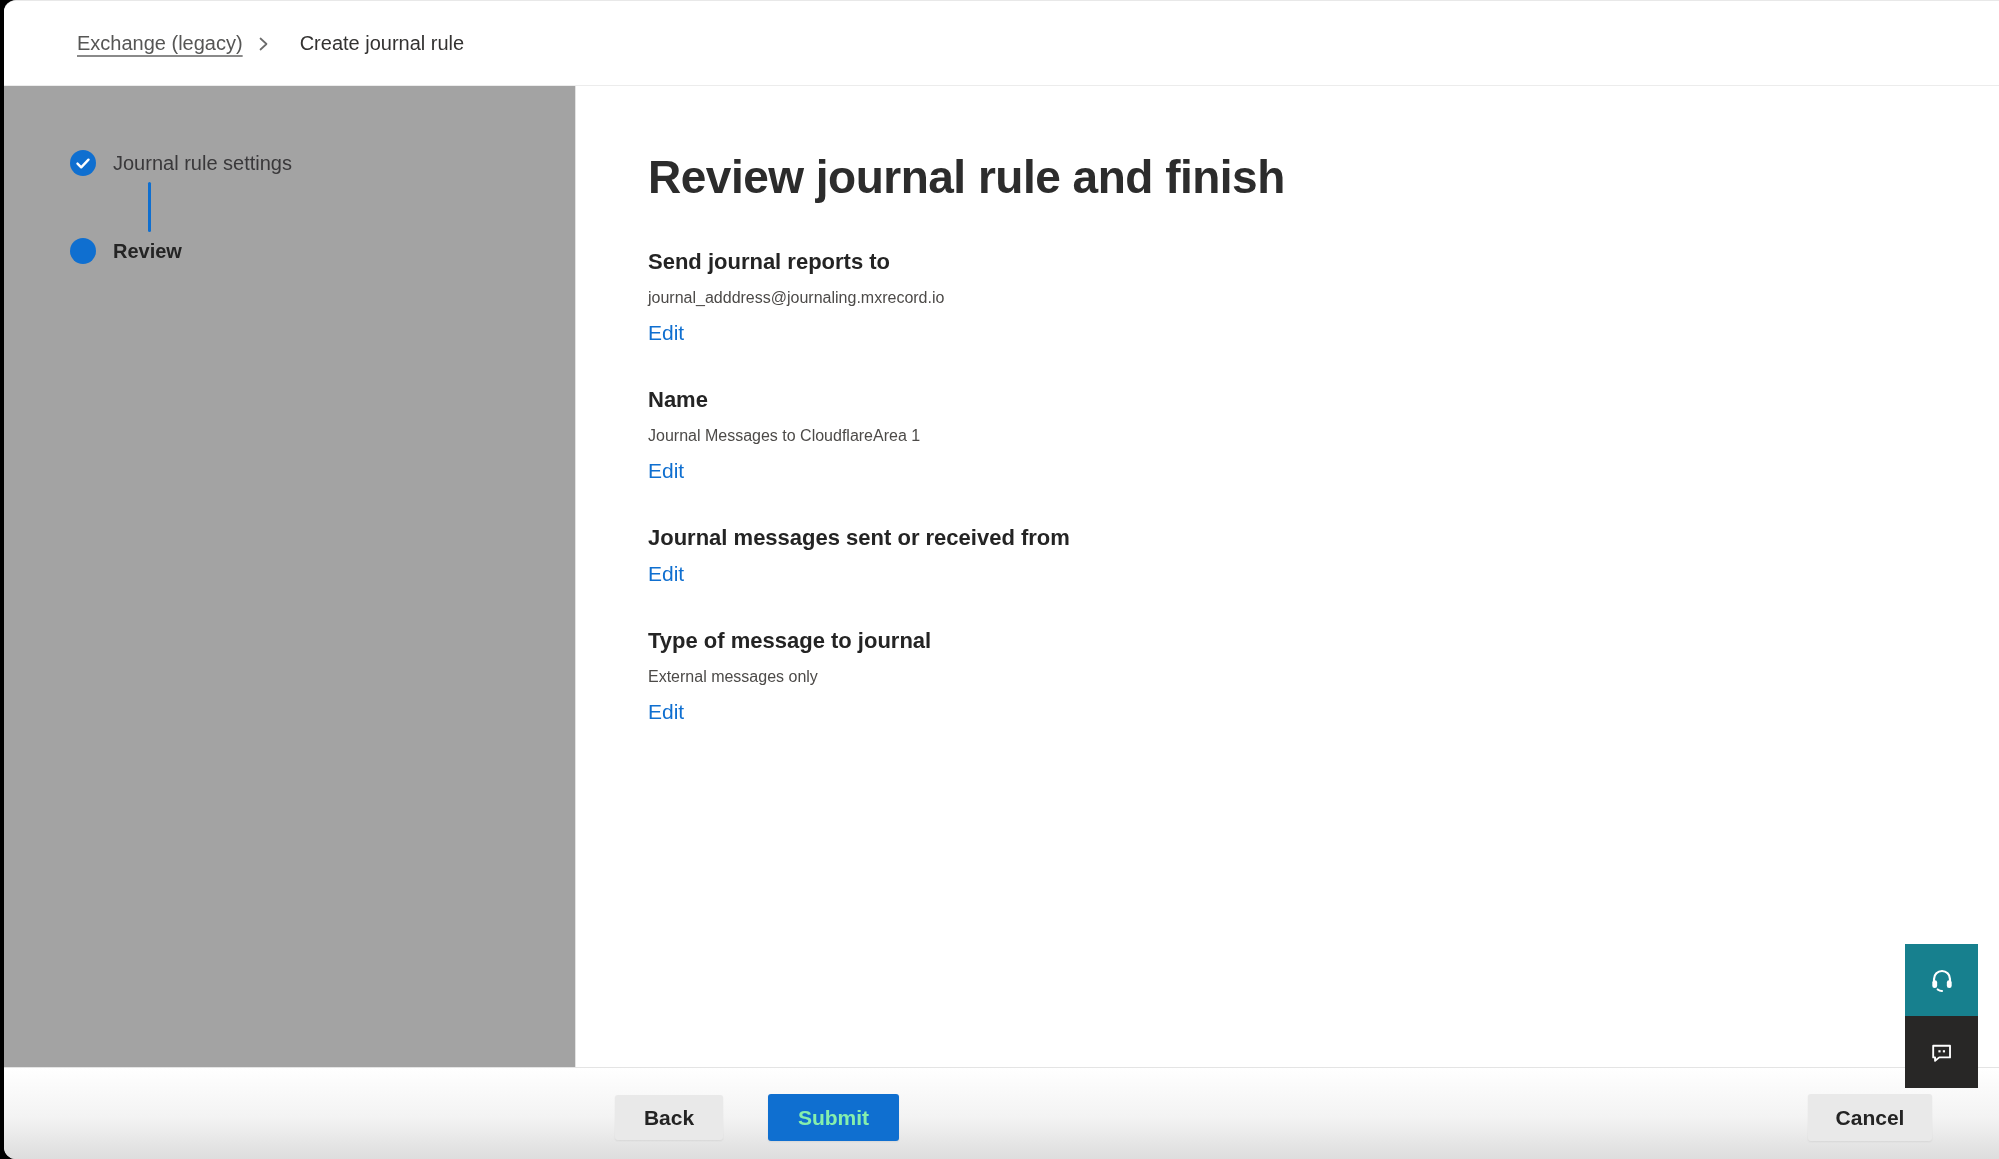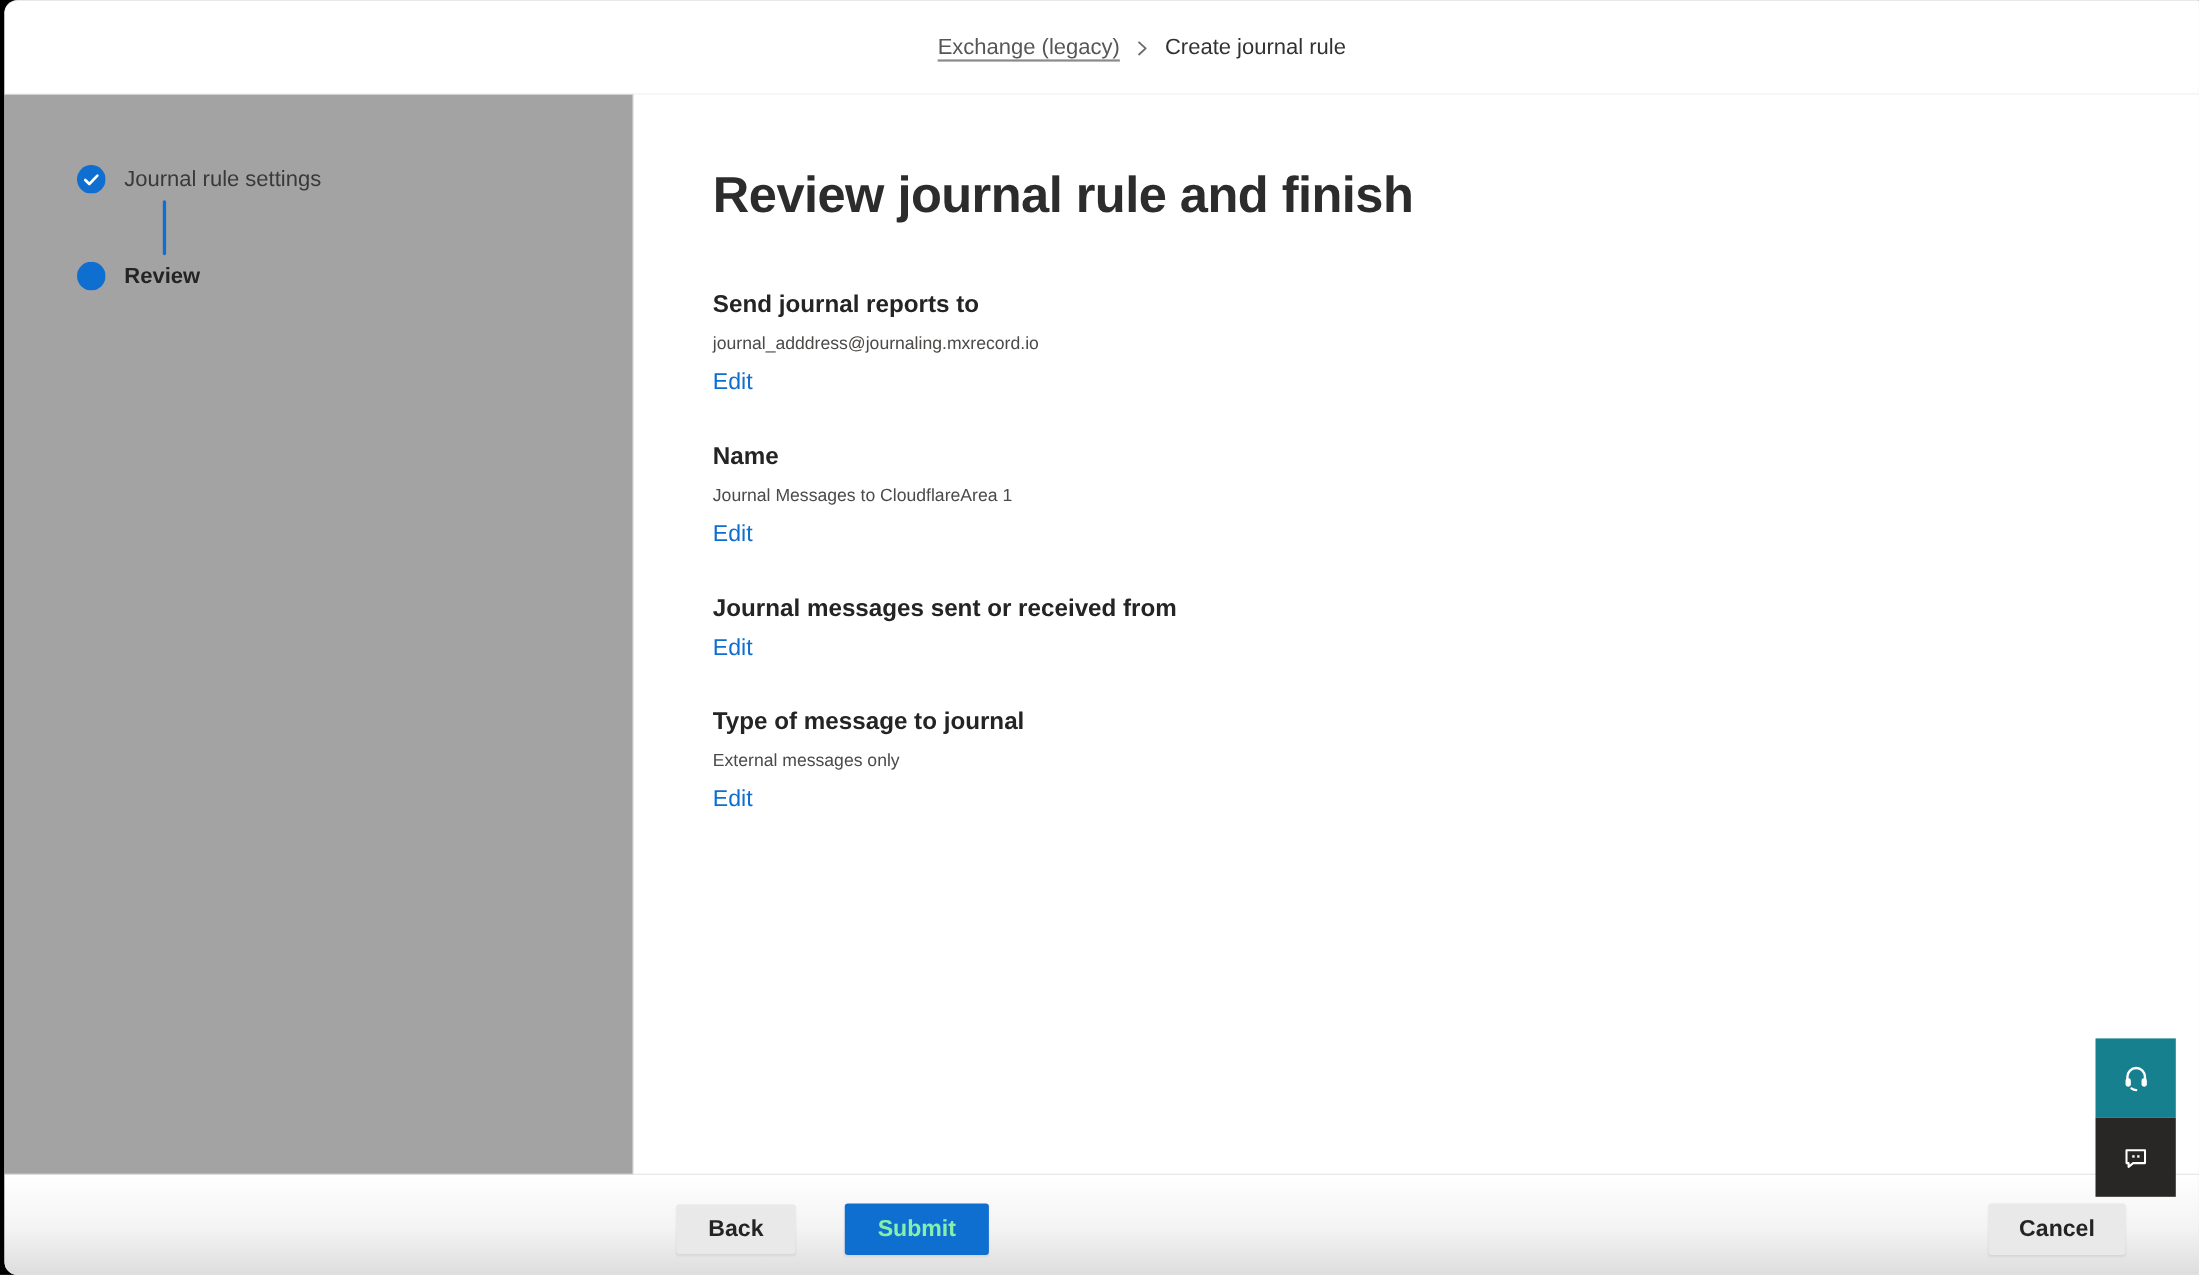--- a/index.html
+++ b/index.html
@@ -25,7 +25,7 @@
   .header{
     position:absolute;left:0;top:0;width:100%;height:85px;
     background:#fff;border-bottom:1px solid #ececec;
-    display:flex;align-items:center;padding-left:73px;justify-content:center;
+    display:flex;align-items:center;padding-left:73px;
   }
   .breadcrumb{display:flex;align-items:center;gap:15px;font-size:20px;}
   .crumb-link{

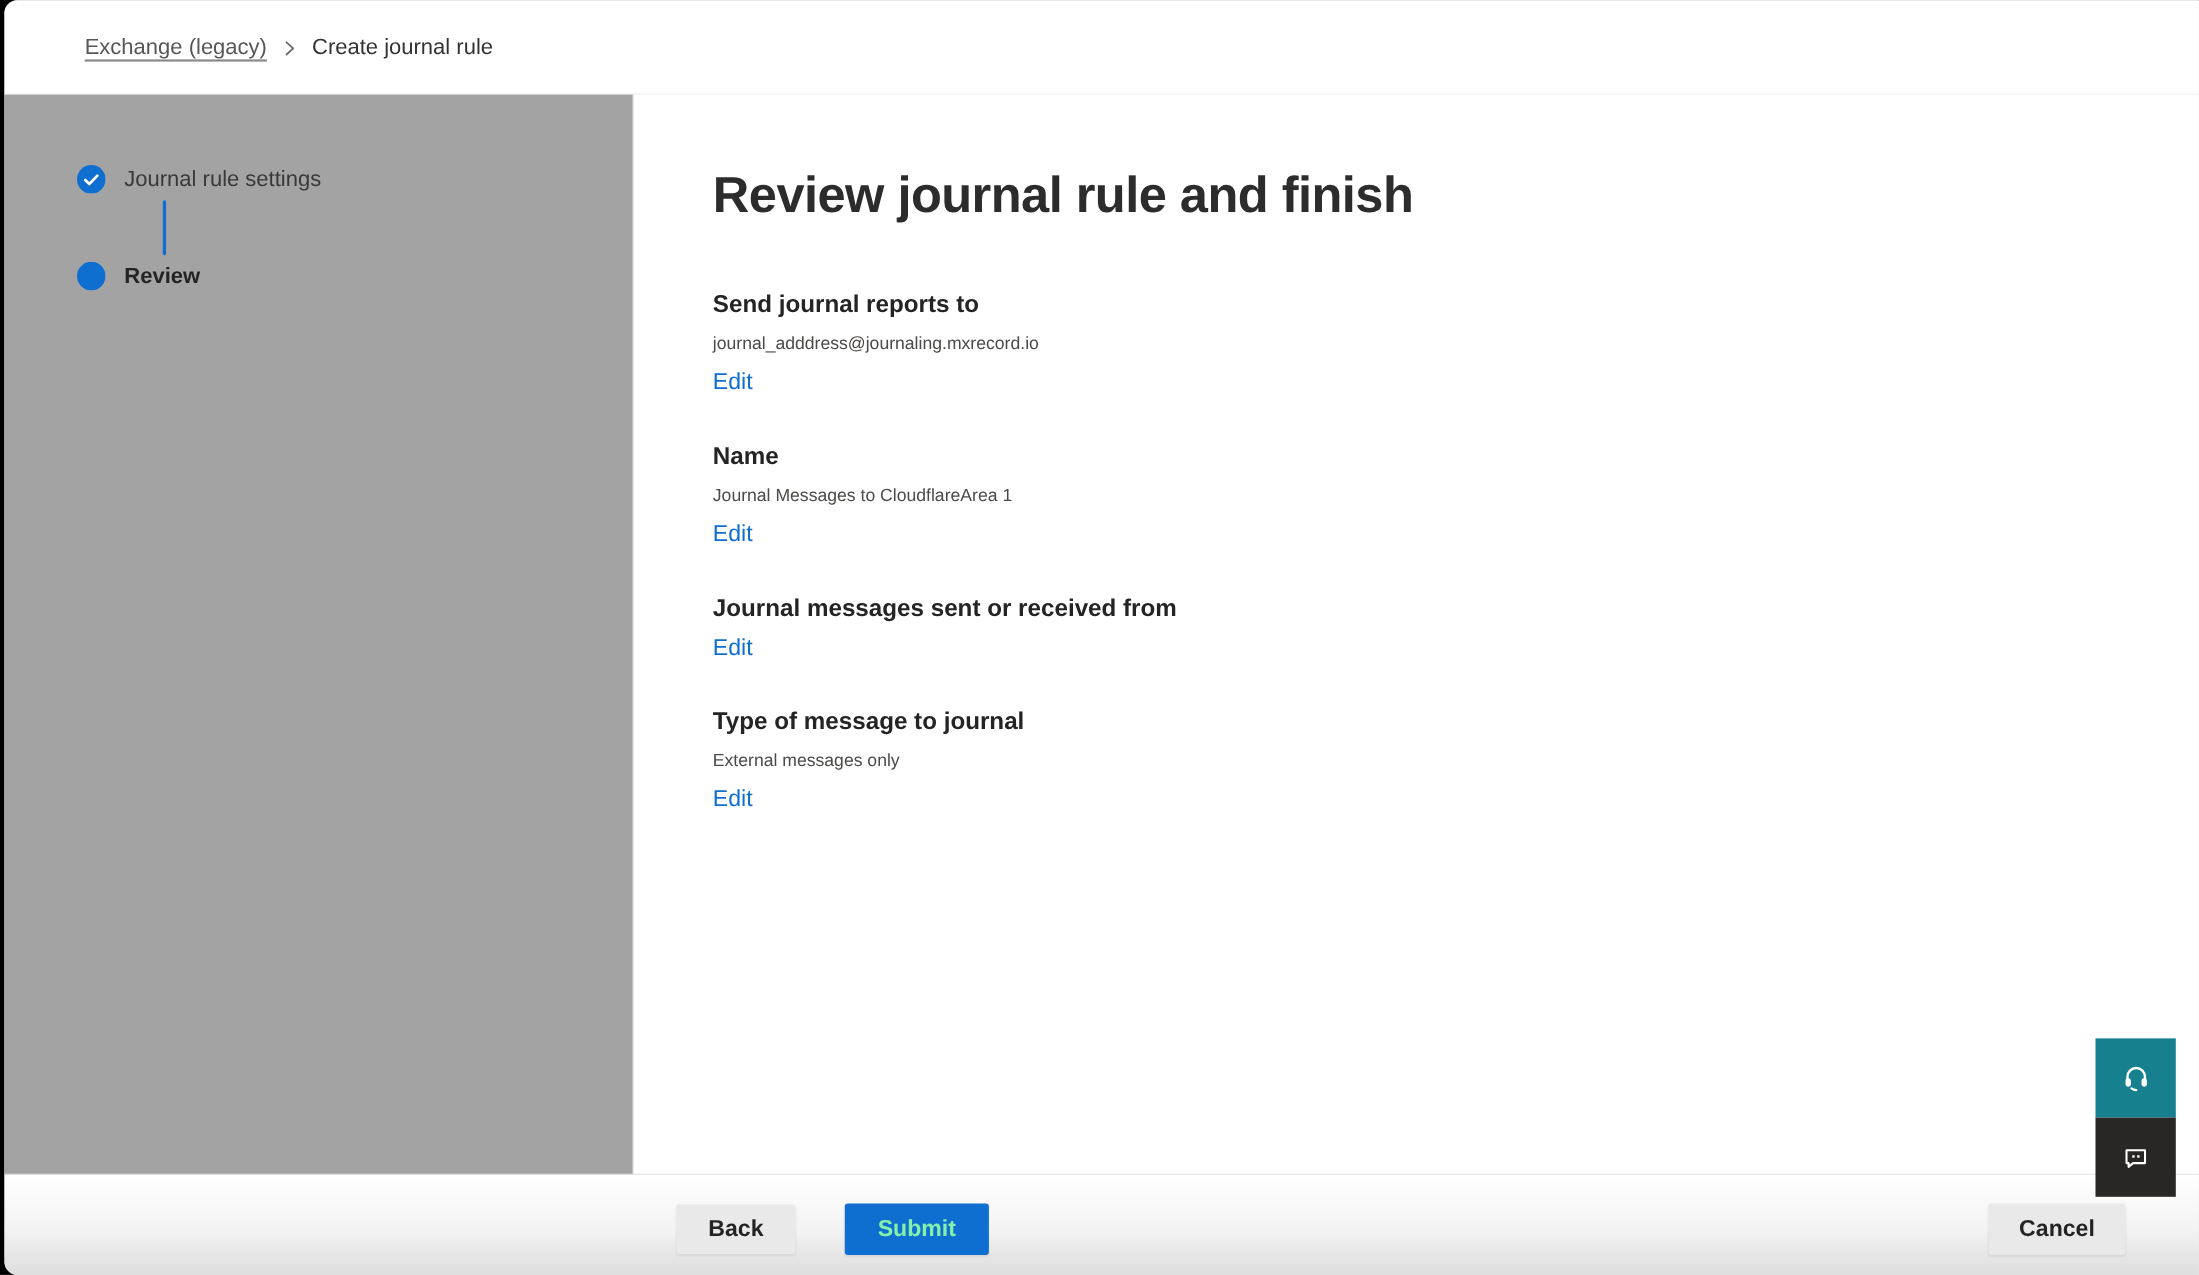--- a/index.html
+++ b/index.html
@@ -33,7 +33,7 @@
     text-decoration-color:#8a8a8a;cursor:pointer;
   }
   .crumb-chevron{display:flex;align-items:center;margin-top:2px;}
-  .crumb-current{color:#333231;}
+  .crumb-current{color:#333231;margin-left:16px;}
   
   .bodyrow{position:absolute;left:0;top:85px;width:100%;height:982px;display:flex;}
   .sidebar{

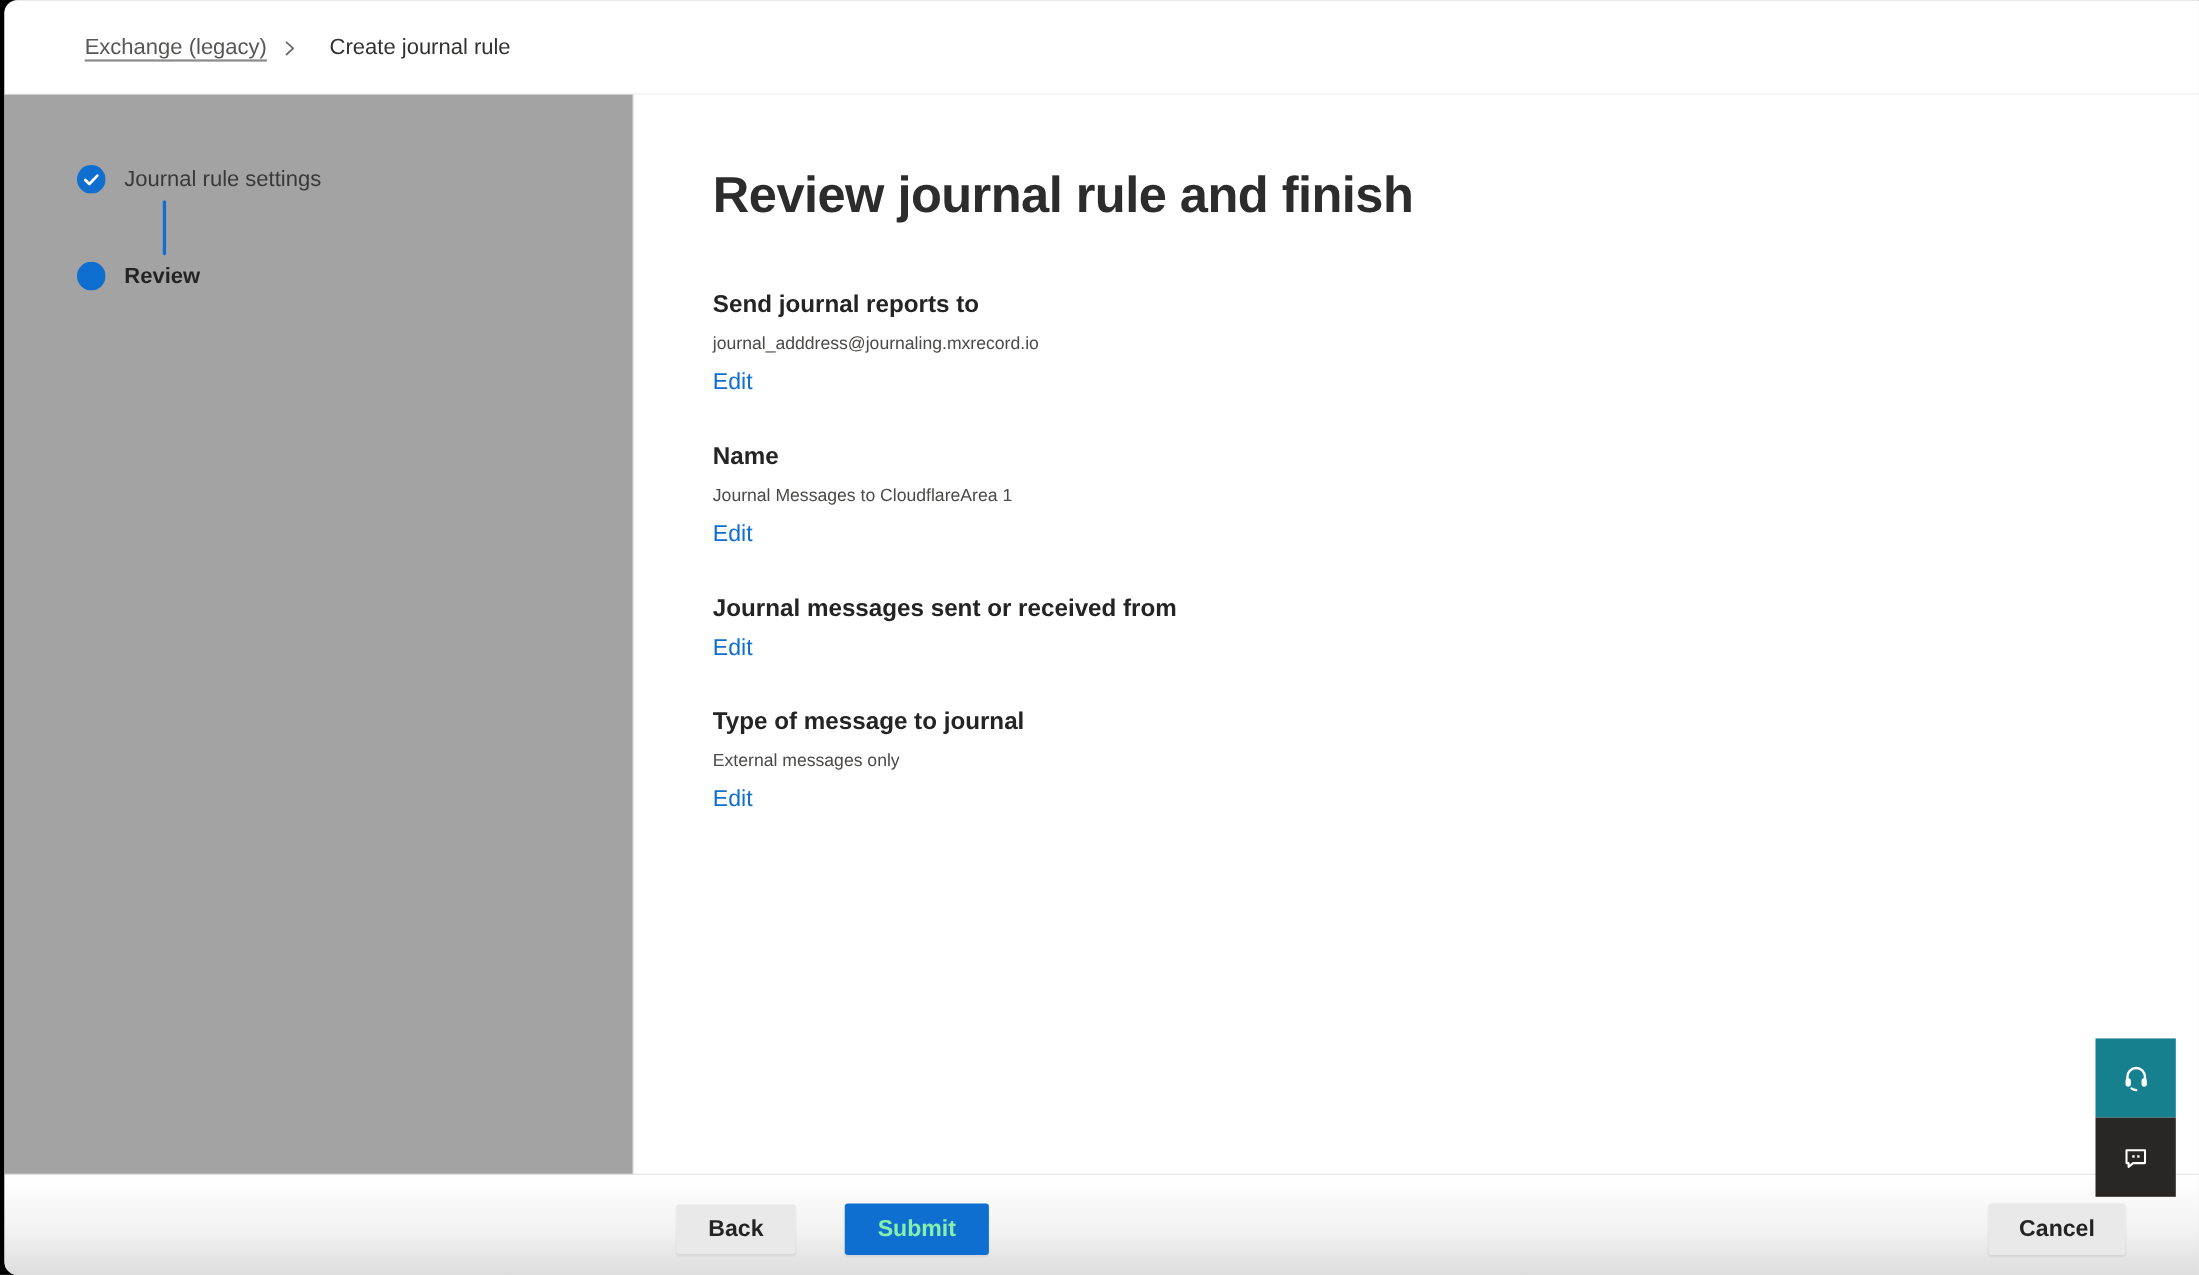--- a/index.html
+++ b/index.html
@@ -51,7 +51,7 @@
   .main{flex:1;padding:64px 40px 0 72px;background:#fff;}
   .page-title{
     font-size:46px;font-weight:bold;color:#2c2c2c;
-    letter-spacing:-0.5px;margin-bottom:59px;
+    letter-spacing:-0.5px;margin-bottom:44px;
   }
   .section{margin-bottom:39px;}
   .section-label{font-size:22px;font-weight:bold;color:#242424;line-height:28px;margin-bottom:8px;}

